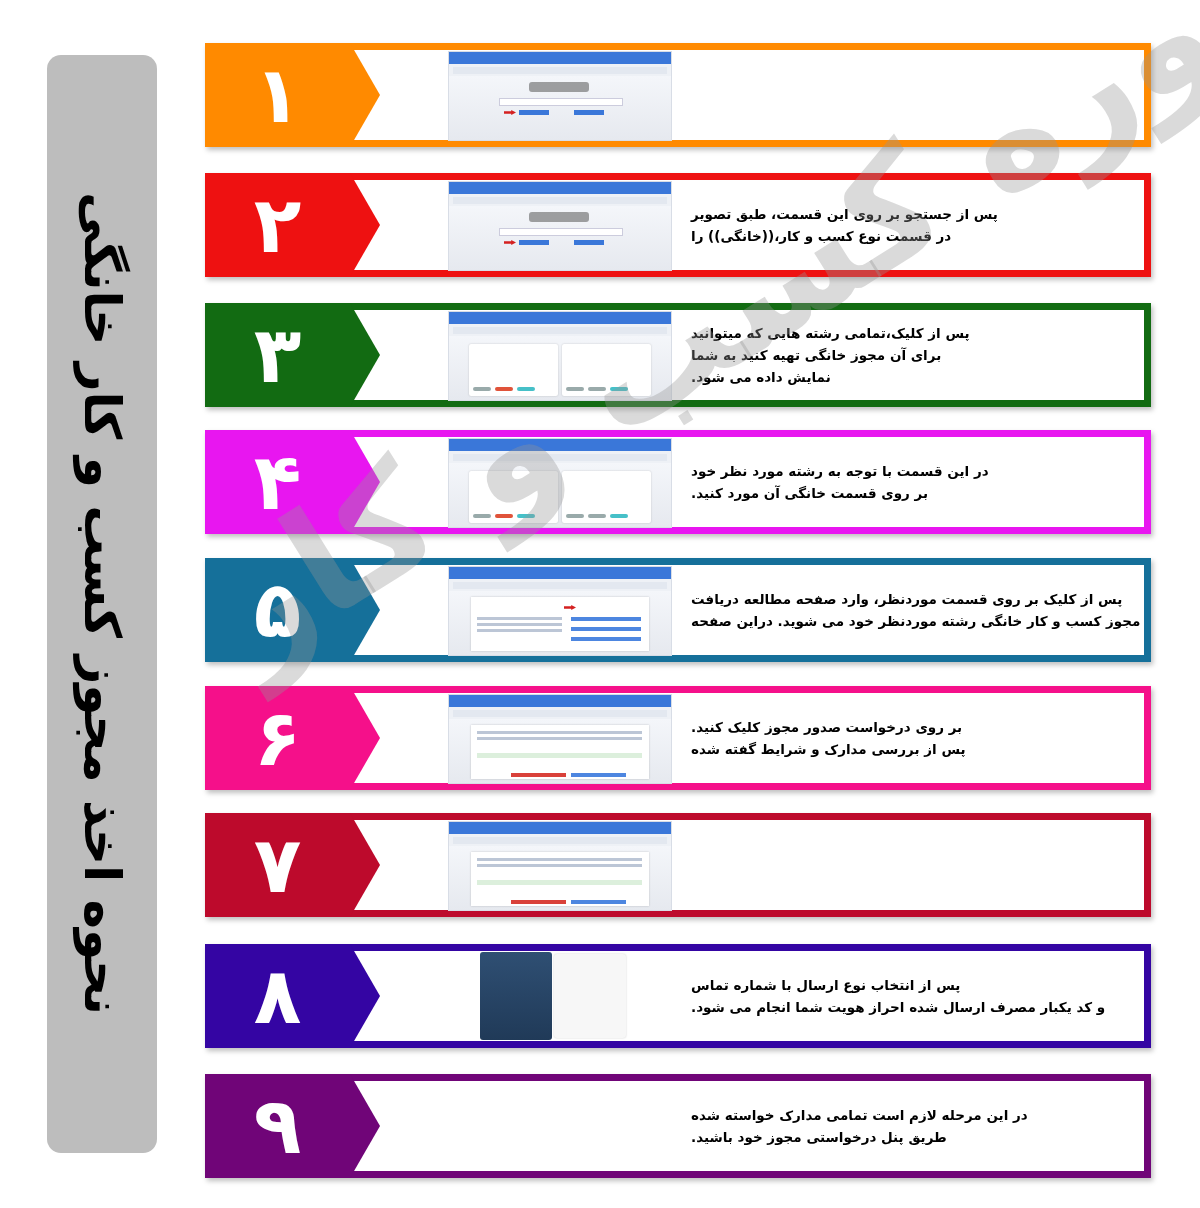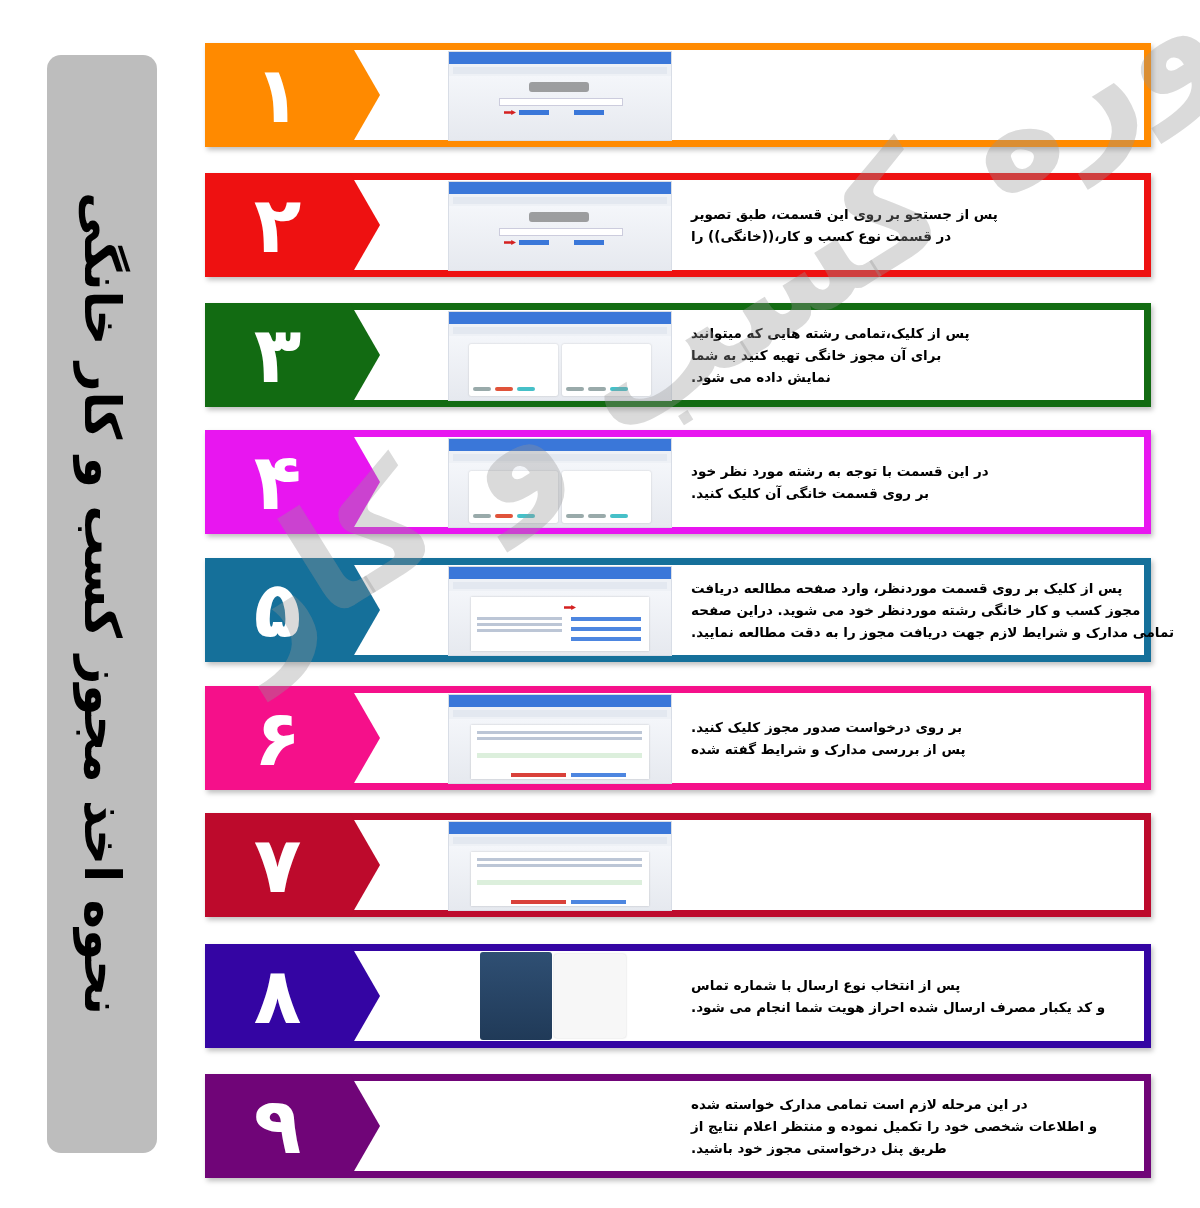--- a/index.html
+++ b/index.html
@@ -190,7 +190,7 @@
       </div>
       <div class="desc">
         <span>در این قسمت با توجه به رشته مورد نظر خود</span>
-        <span>بر روی قسمت خانگی آن کلیک کنید.</span>
+        <span>بر روی قسمت خانگی آن مورد کنید.</span>
       </div>
     </div>
     <div class="step" style="top: 558px; --c: #15709a;">

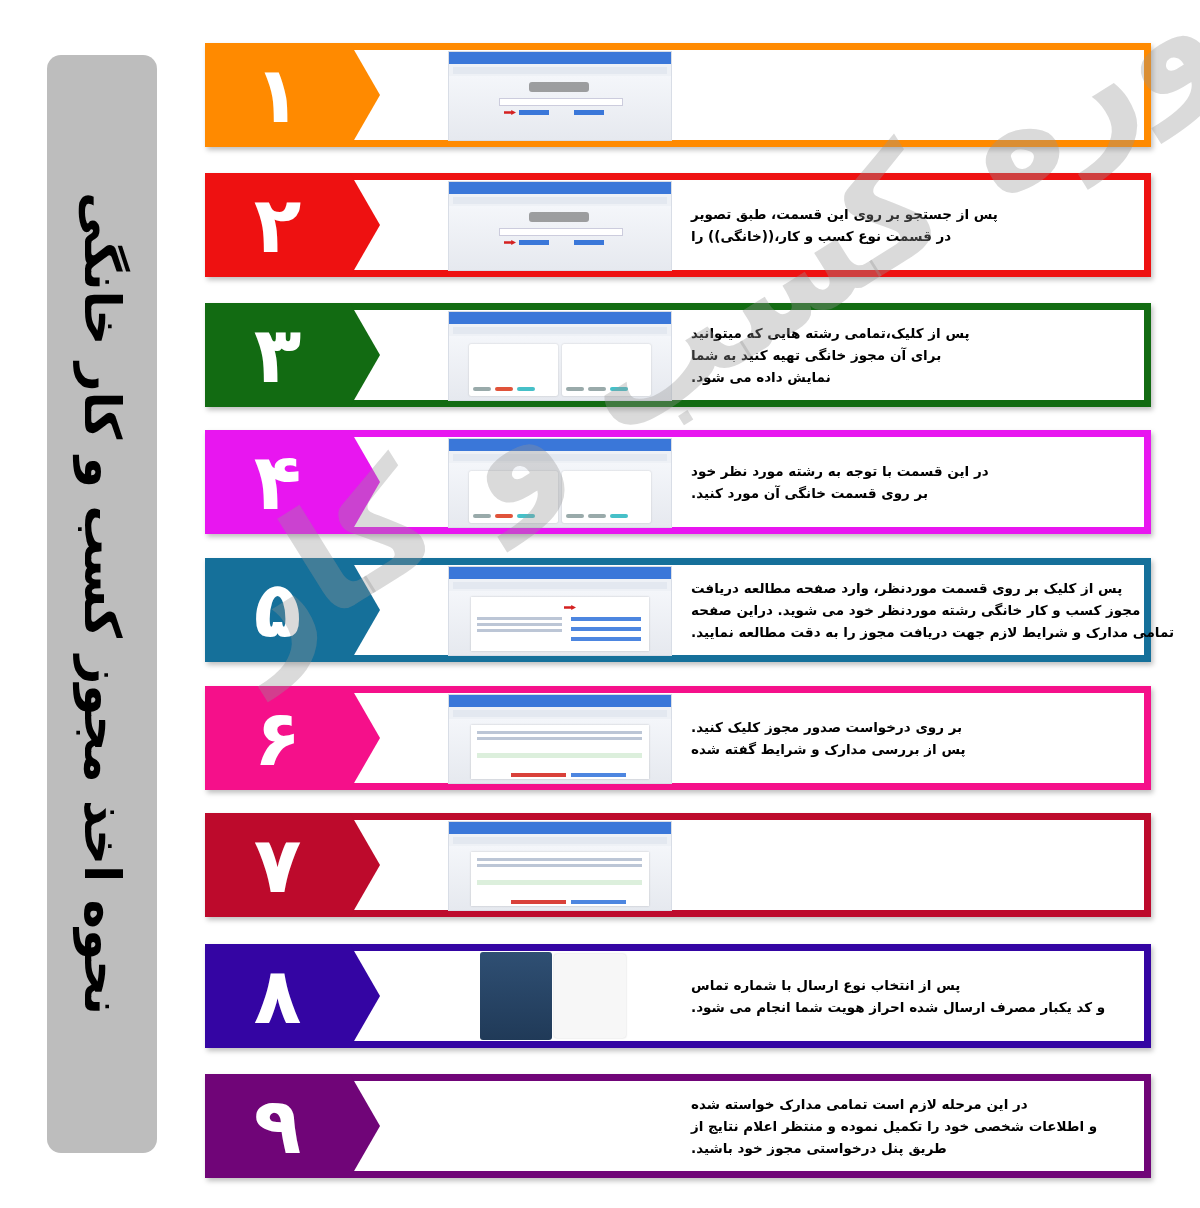--- a/index.html
+++ b/index.html
@@ -215,7 +215,6 @@
       <div class="desc">
         <span>پس از کلیک بر روی قسمت موردنظر، وارد صفحه مطالعه دریافت</span>
         <span>مجوز کسب و کار خانگی رشته موردنظر خود می شوید. دراین صفحه</span>
-        <span>تمامی مدارک و شرایط لازم جهت دریافت مجوز را به دقت مطالعه نمایید.</span>
       </div>
     </div>
     <div class="step" style="top: 686px; --c: #f5108a;">

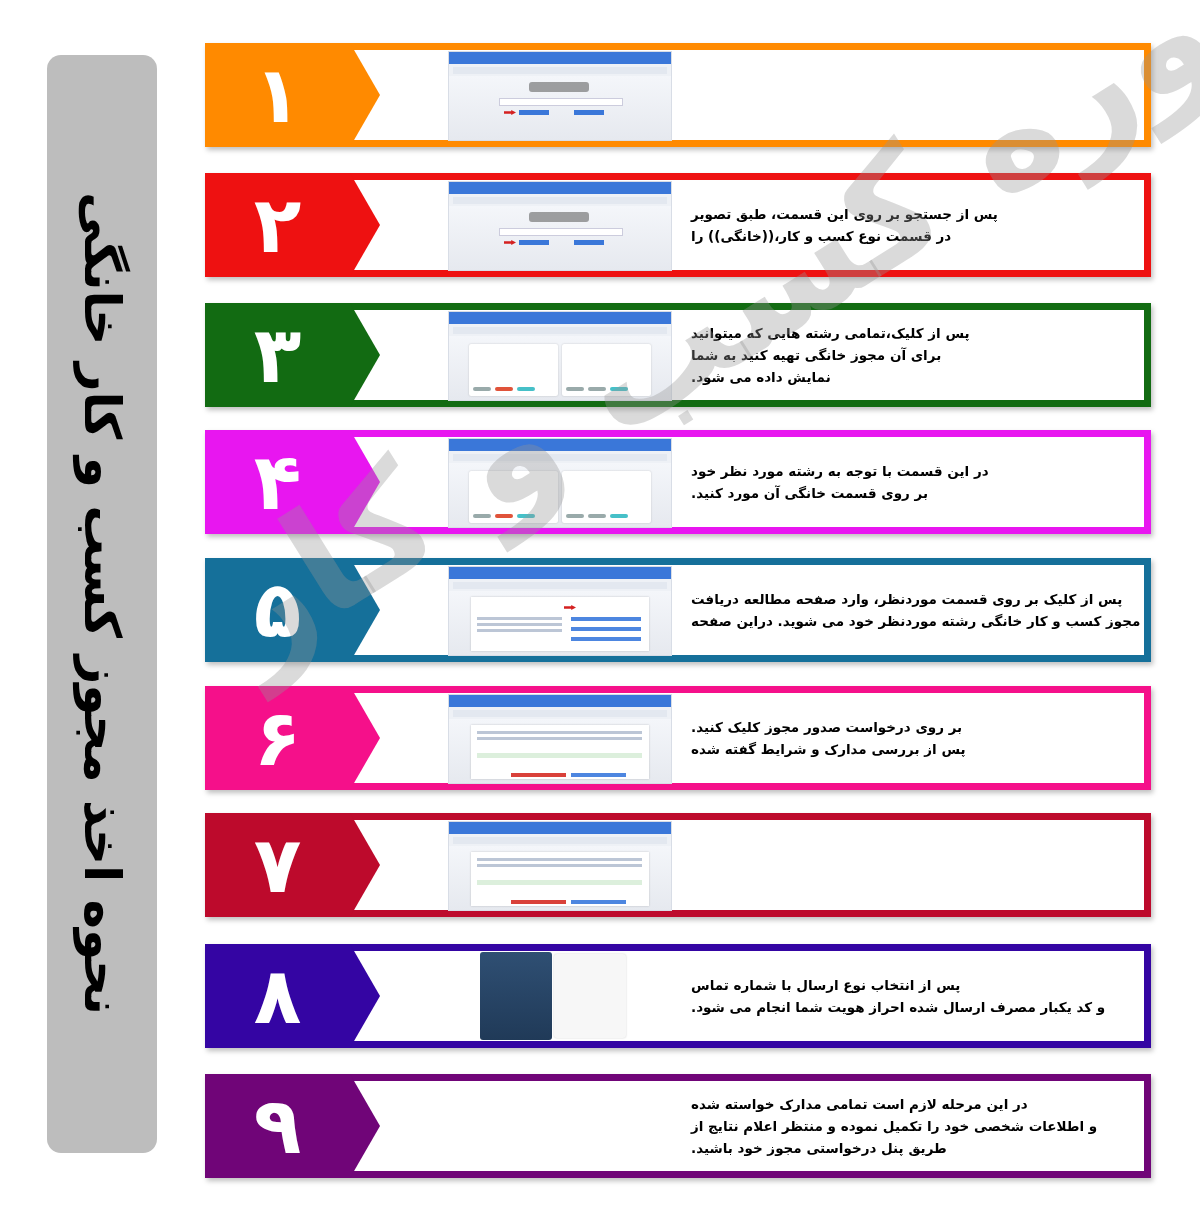--- a/index.html
+++ b/index.html
@@ -278,7 +278,6 @@
       </div>
       <div class="desc">
         <span>در این مرحله لازم است تمامی مدارک خواسته شده</span>
-        <span>و اطلاعات شخصی خود  را تکمیل نموده و منتظر اعلام نتایج از</span>
         <span>طریق پنل درخواستی مجوز خود باشید.</span>
       </div>
     </div>

